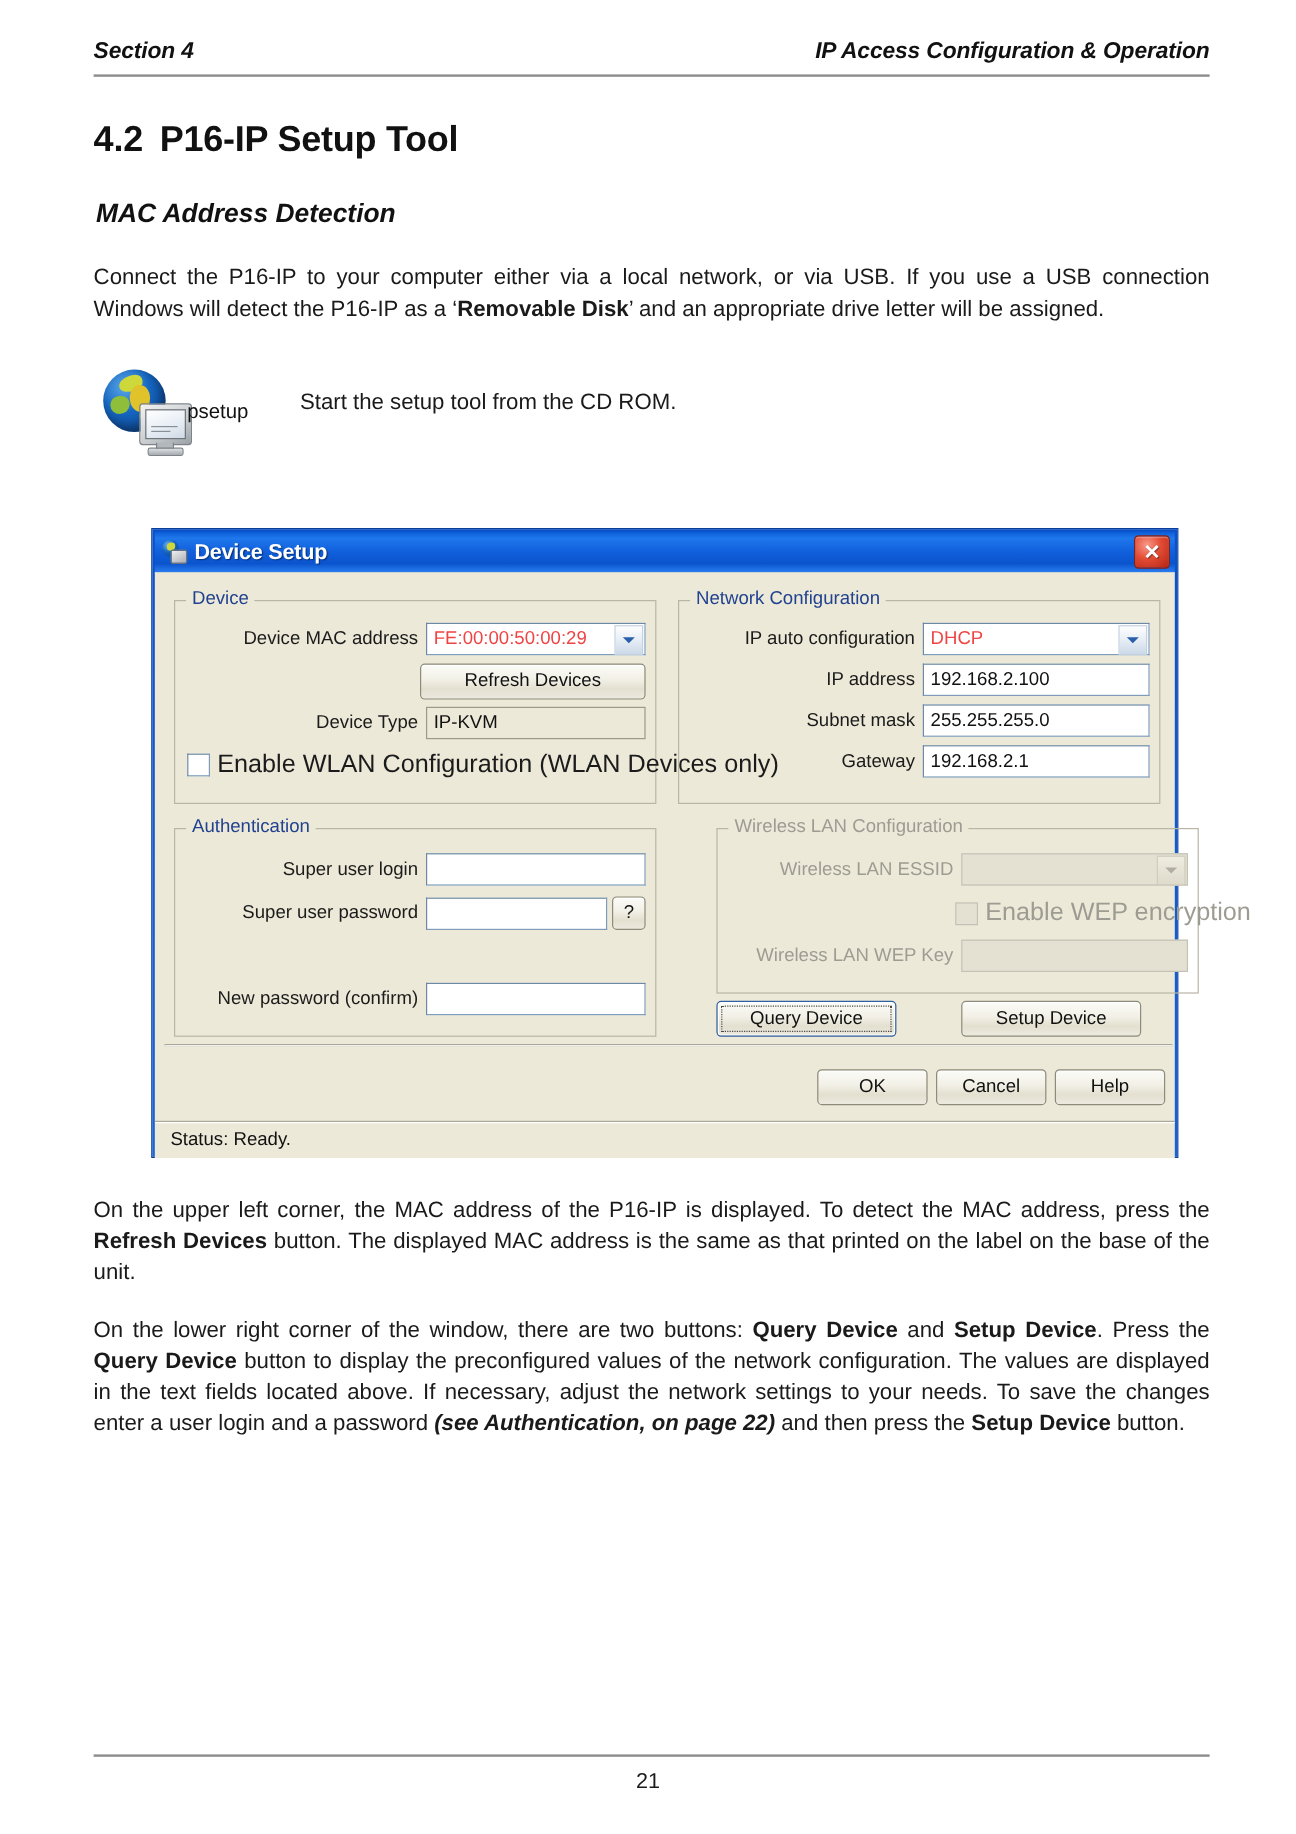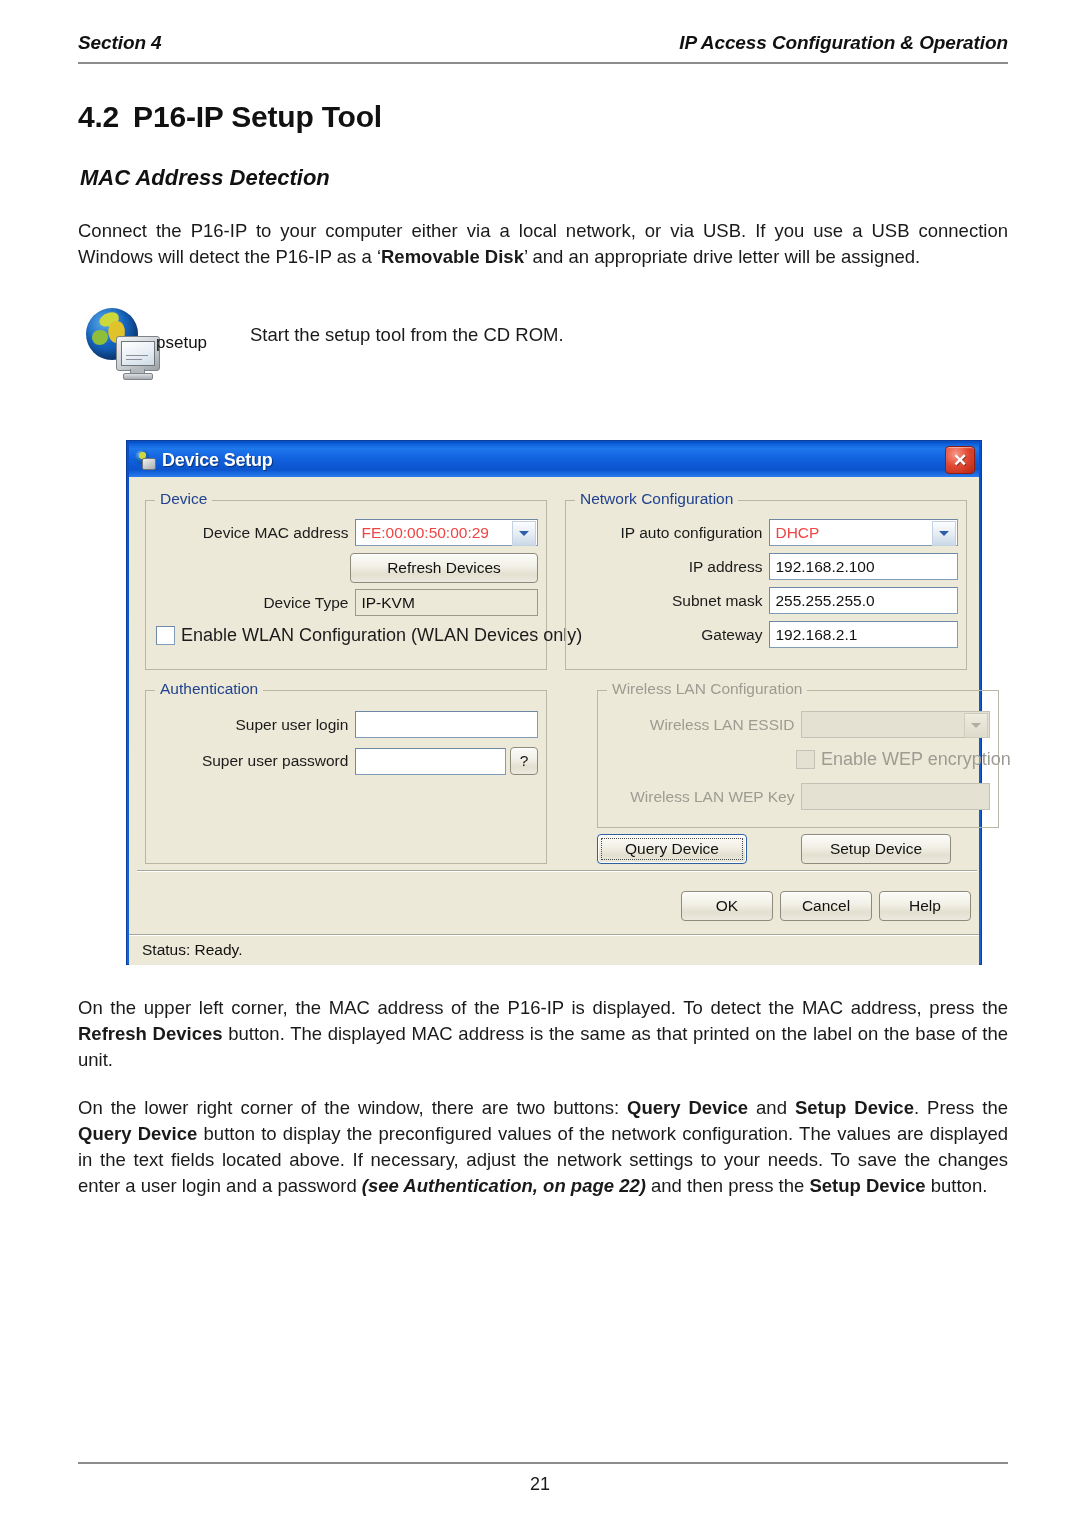--- a/index.html
+++ b/index.html
@@ -419,7 +419,7 @@
   .chk.dis .box { background: #e4e1d2; border-color: #c4c2b6; }
   .chk .ctext {
     margin-left: 6px;
-    font-size: 18px;
+    font-size: 21px;
     color: #1b1b1b;
     white-space: nowrap;
   }

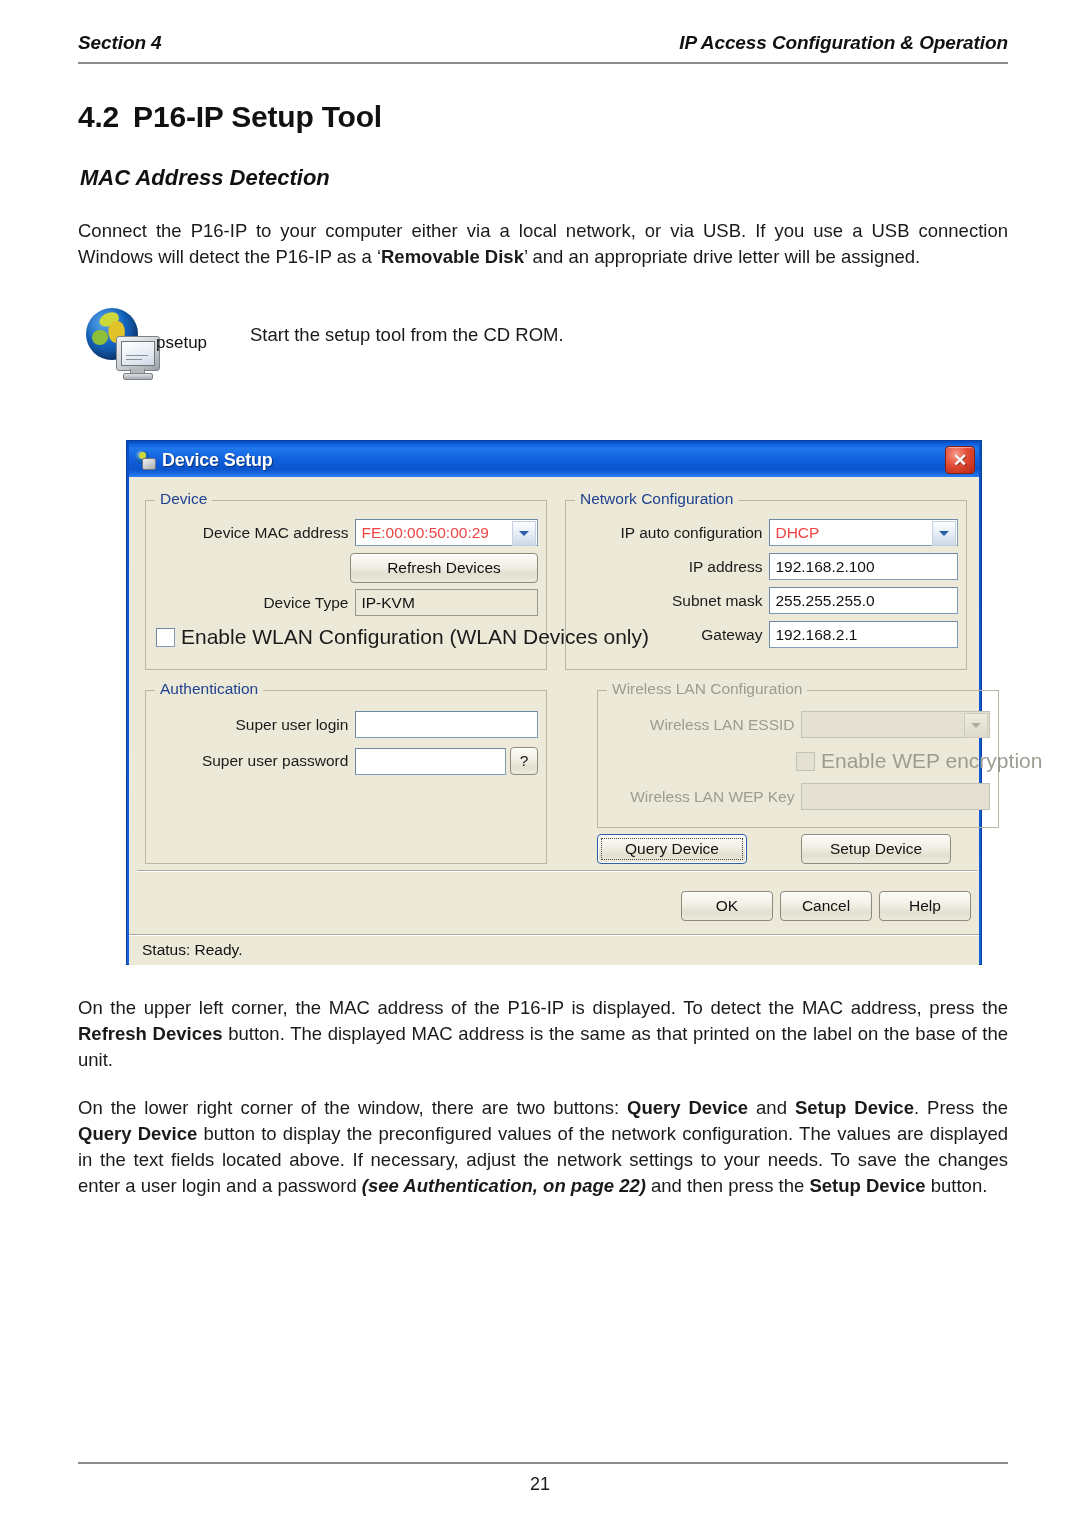--- a/index.html
+++ b/index.html
@@ -616,6 +616,12 @@
         </div>
 
 
+        <div class="field-row" style="left:8px; top:128px; width:384px;">
+          <div class="f-label" style="width:196px;">New password (confirm)</div>
+          <div class="tbox" style="width:184px;">
+            <span></span>
+          </div>
+        </div>
       </div>
 
       <div class="gbox disabled" id="gbox-wlan">

